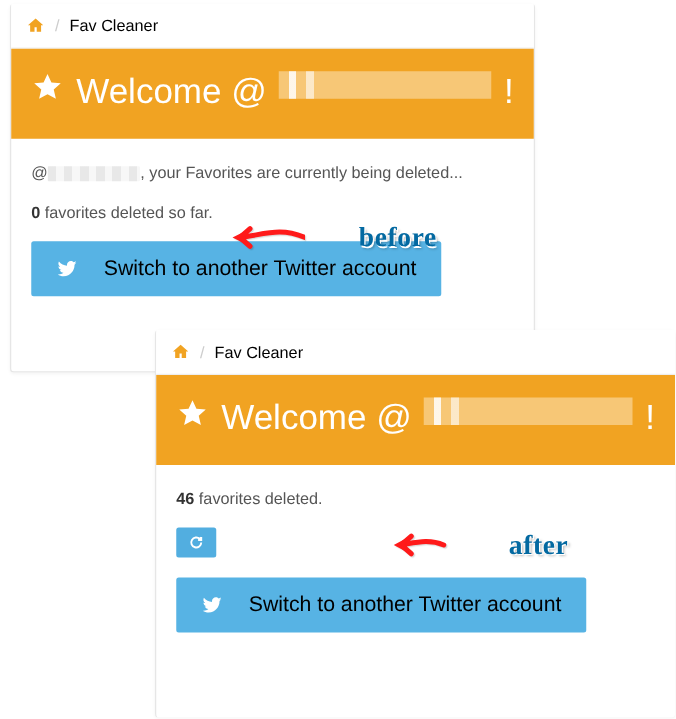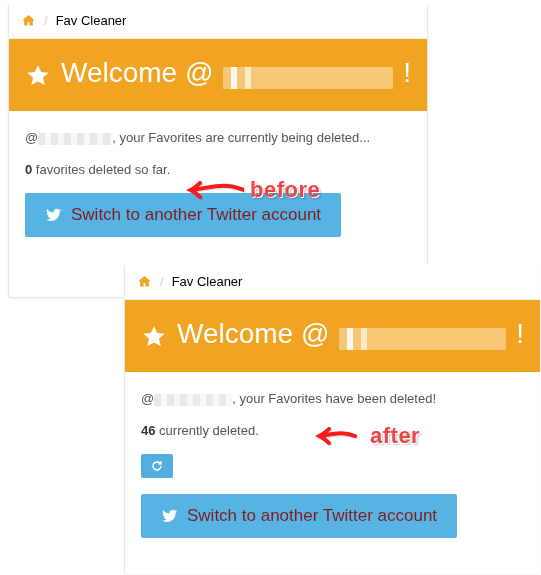--- a/index.html
+++ b/index.html
@@ -42,7 +42,7 @@
     color: #fff;
     padding: 18px 16px 22px;
     display: flex;
-    align-items: flex-end;
+    align-items: flex-start;
     gap: 10px;
     font-size: 28px;
     font-weight: 300;

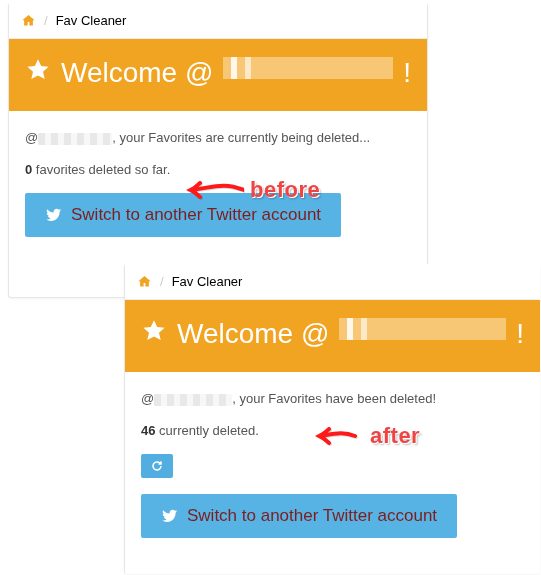--- a/index.html
+++ b/index.html
@@ -107,12 +107,13 @@
   }
   .callout .arrow svg { width: 60px; height: 24px; display: block; filter: drop-shadow(1px 1px 0 rgba(0,0,0,0.15)); }
   .callout .label {
-    font-family: Liberation Sans, sans-serif;
-    color: #ef4444;
+    font-family: Liberation Serif, serif;
+    color: #0369a1;
     font-size: 22px;
     font-weight: 700;
     text-shadow: 1px 1px 0 #fff, 2px 2px 2px rgba(0,0,0,0.25);
     letter-spacing: 0.5px;
+    margin-left: 37px;
   }
   .callout.before-c { left: 184px; top: 177px; }
   .callout.after-c  { left: 304px; top: 423px; }

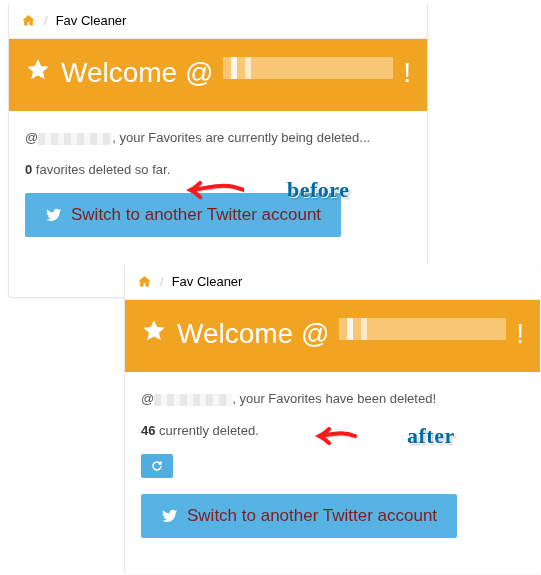--- a/index.html
+++ b/index.html
@@ -76,10 +76,10 @@
   .btn {
     display: inline-flex;
     align-items: center;
-    gap: 8px;
+    gap: 20px;
     border: none;
     border-radius: 2px;
-    color: #7f1d1d;
+    color: #000000;
     cursor: pointer;
     font-family: inherit;
   }

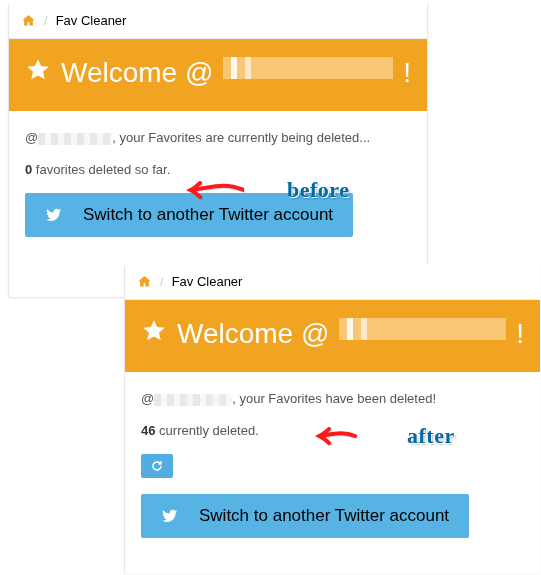--- a/index.html
+++ b/index.html
@@ -197,9 +197,6 @@
 
   <div class="content">
     <p>
-      <span class="at">@</span><span class="mask small" style="width:78px;"></span><span>, your Favorites have been deleted!</span>
-    </p>
-    <p>
       <span class="count">46</span><span> currently deleted.</span>
     </p>
     <button class="btn restart">

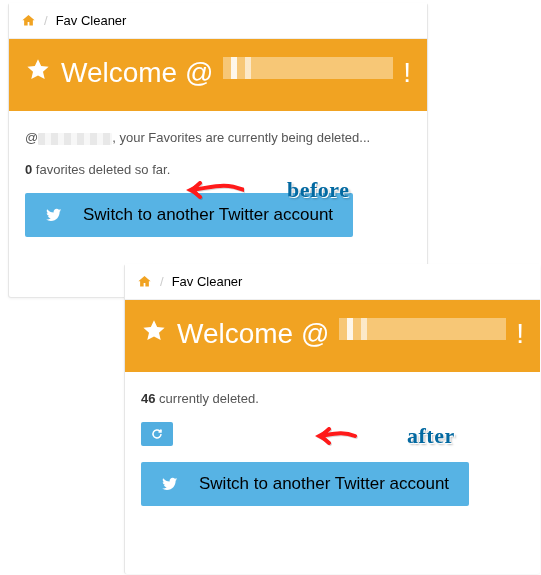--- a/index.html
+++ b/index.html
@@ -197,7 +197,7 @@
 
   <div class="content">
     <p>
-      <span class="count">46</span><span> currently deleted.</span>
+      <span class="count">46</span><span> favorites deleted.</span>
     </p>
     <button class="btn restart">
       <svg viewBox="0 0 24 24" fill="none" stroke="#fff" stroke-width="3">

